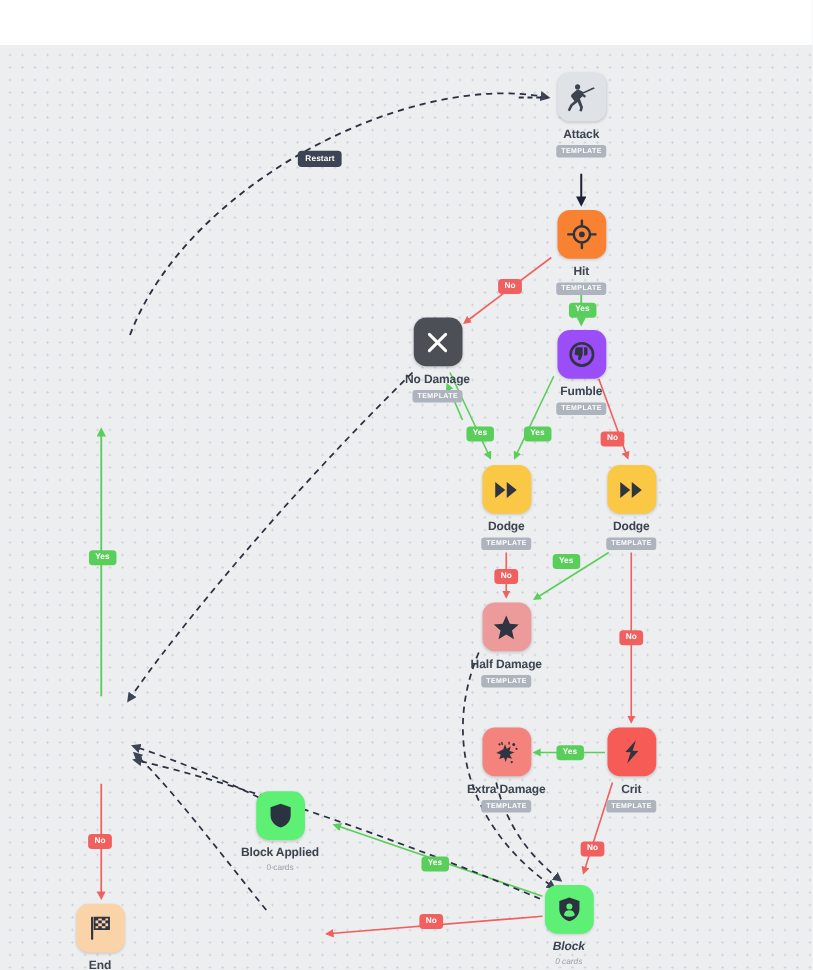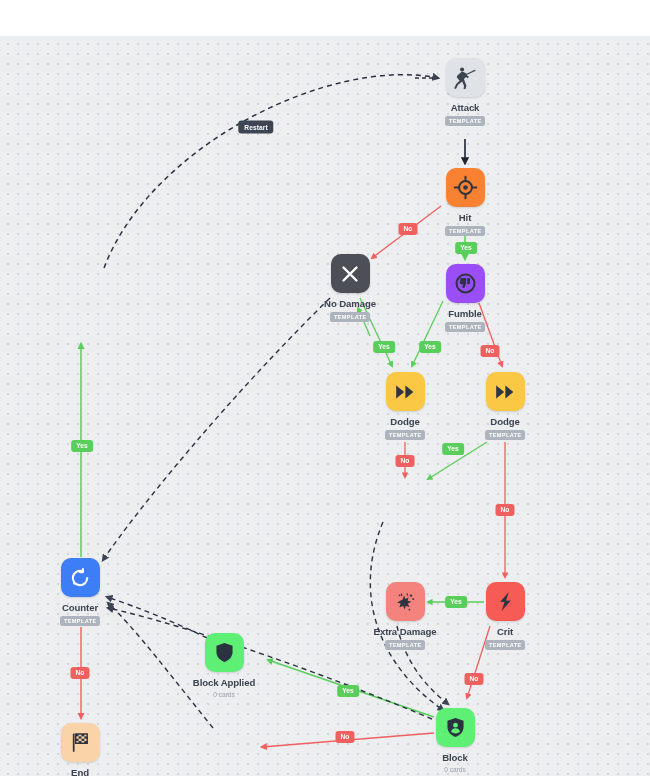--- a/index.html
+++ b/index.html
@@ -220,6 +220,15 @@
     <div class="node-sub">TEMPLATE</div>
   </div>
 
+  <div class="node" style="left:357px; top:446px;">
+    <div class="node-box" style="background:#ed9a9a;">
+      <svg width="24" height="24" viewBox="0 0 24 24" fill="#2e3440">
+        <path d="M12 2.4 L14.9 9.0 L22 9.6 L16.6 14.3 L18.2 21.3 L12 17.6 L5.8 21.3 L7.4 14.3 L2 9.6 L9.1 9.0 Z"></path>
+      </svg>
+    </div>
+    <div class="node-title">Half Damage</div>
+    <div class="node-sub">TEMPLATE</div>
+  </div>
 
   <div class="node" style="left:357px; top:546px;">
     <div class="node-box" style="background:#f4837e;">

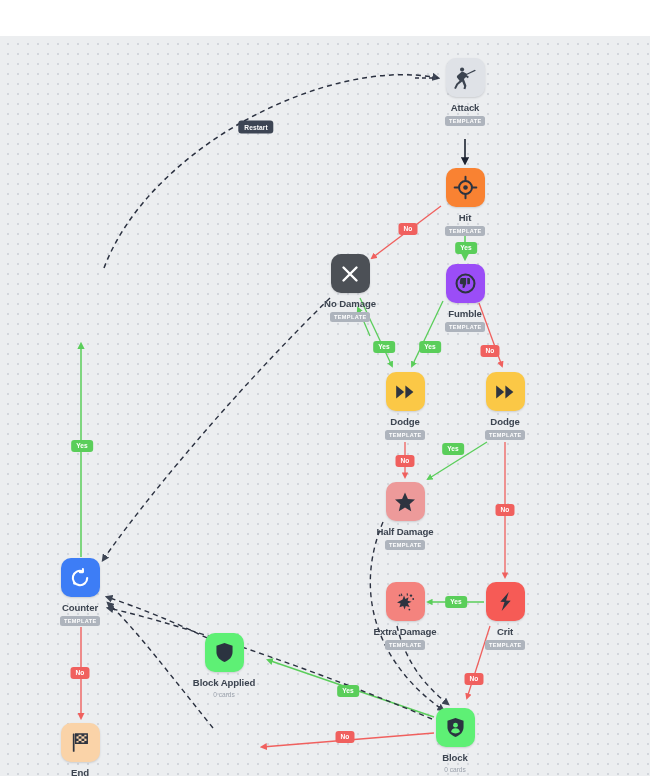--- a/index.html
+++ b/index.html
@@ -256,17 +256,6 @@
     <div class="node-sub">TEMPLATE</div>
   </div>
 
-  <div class="node" style="left:32px; top:522px;">
-    <div class="node-box" style="background:#3d7df6;">
-      <svg width="24" height="24" viewBox="0 0 24 24" fill="none" stroke="#ffffff" stroke-width="2.1" stroke-linecap="round">
-        <path d="M19.2 12 a7.2 7.2 0 1 1 -4.6 -6.7"></path>
-        <path d="M14.9 3.0 L14.9 6.1 L11.8 6.1" stroke-linejoin="round"></path>
-        <path d="M6.2 17.4 L6.3 17.5" stroke-width="2.2"></path>
-      </svg>
-    </div>
-    <div class="node-title">Counter</div>
-    <div class="node-sub">TEMPLATE</div>
-  </div>
 
   <div class="node" style="left:32px; top:687px;">
     <div class="node-box" style="background:#fad3a8;">

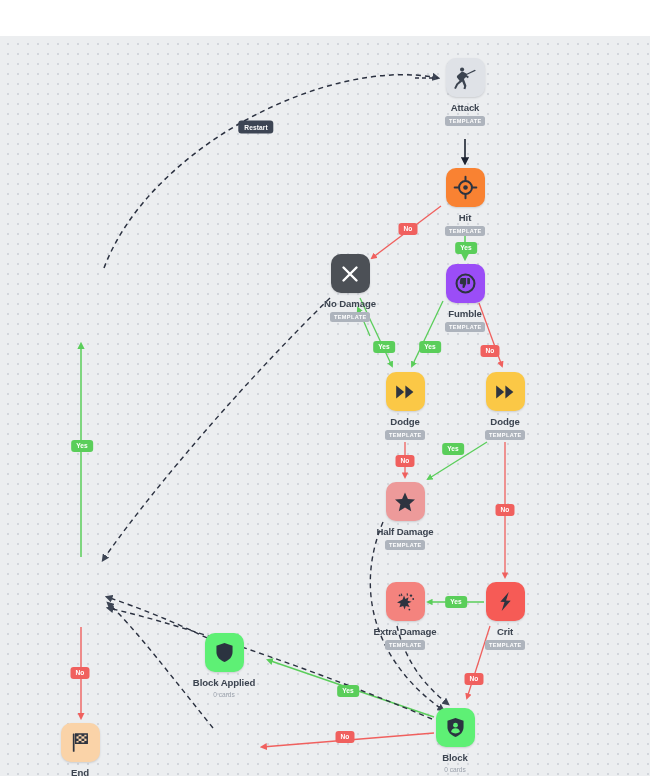--- a/index.html
+++ b/index.html
@@ -287,7 +287,7 @@
   </div>
 
 
-  <div class="node" style="left:407px; top:672px;">
+  <div class="node" style="left:407px; top:672px;font-style:italic;">
     <div class="node-box" style="background:#5ef075;">
       <svg width="23" height="23" viewBox="0 0 24 24" fill="#2b3340">
         <path d="M12 2.0 L20.4 5.0 v6.6 c0 5.0 -3.5 8.6 -8.4 10.4 C7.1 20.2 3.6 16.6 3.6 11.6 V5.0 Z"></path>

